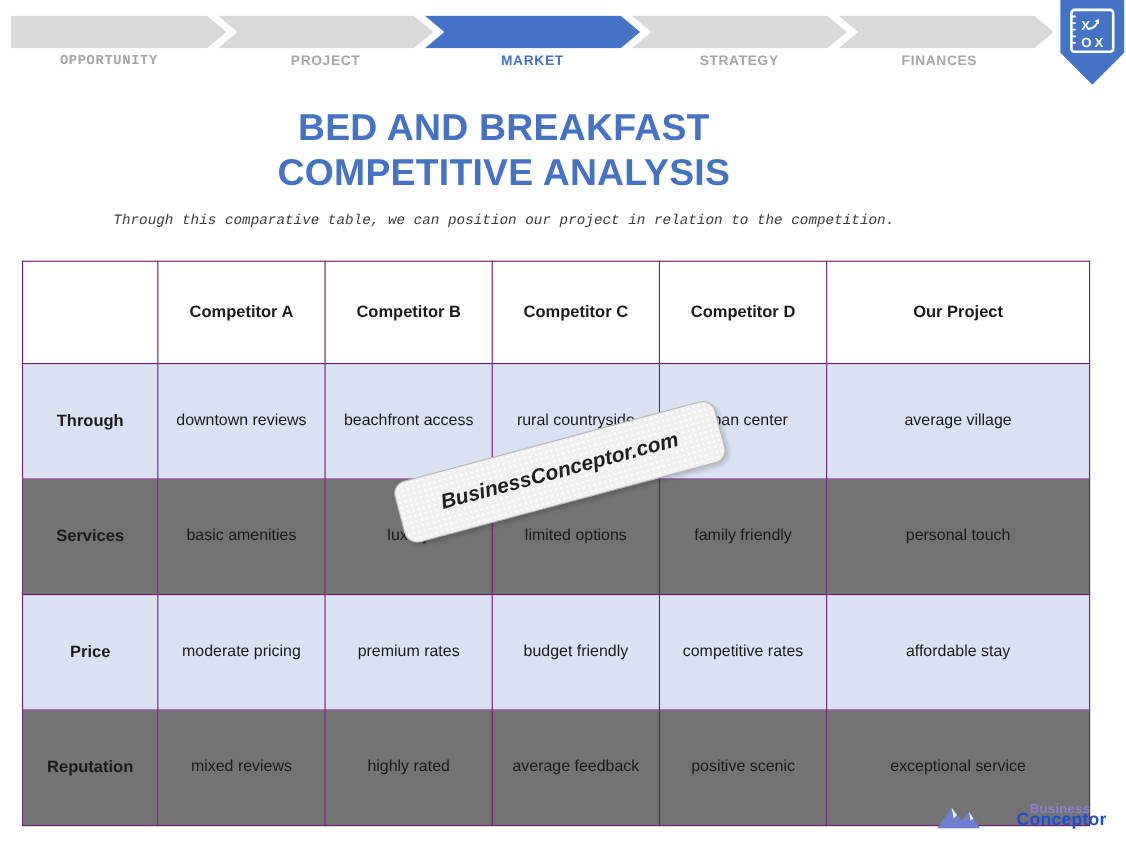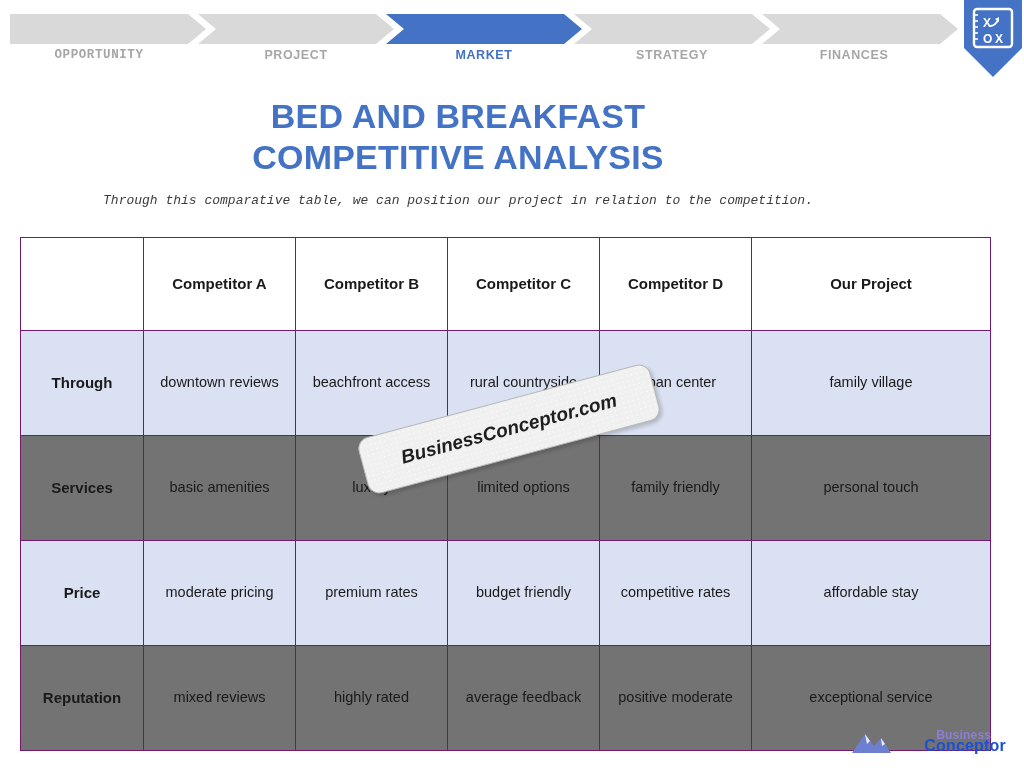--- a/index.html
+++ b/index.html
@@ -250,7 +250,7 @@
       <td>beachfront access</td>
       <td>rural countryside</td>
       <td>urban center</td>
-      <td>family village</td>
+      <td>average village</td>
     </tr>
     <tr>
       <td class="rowhead">Services</td>

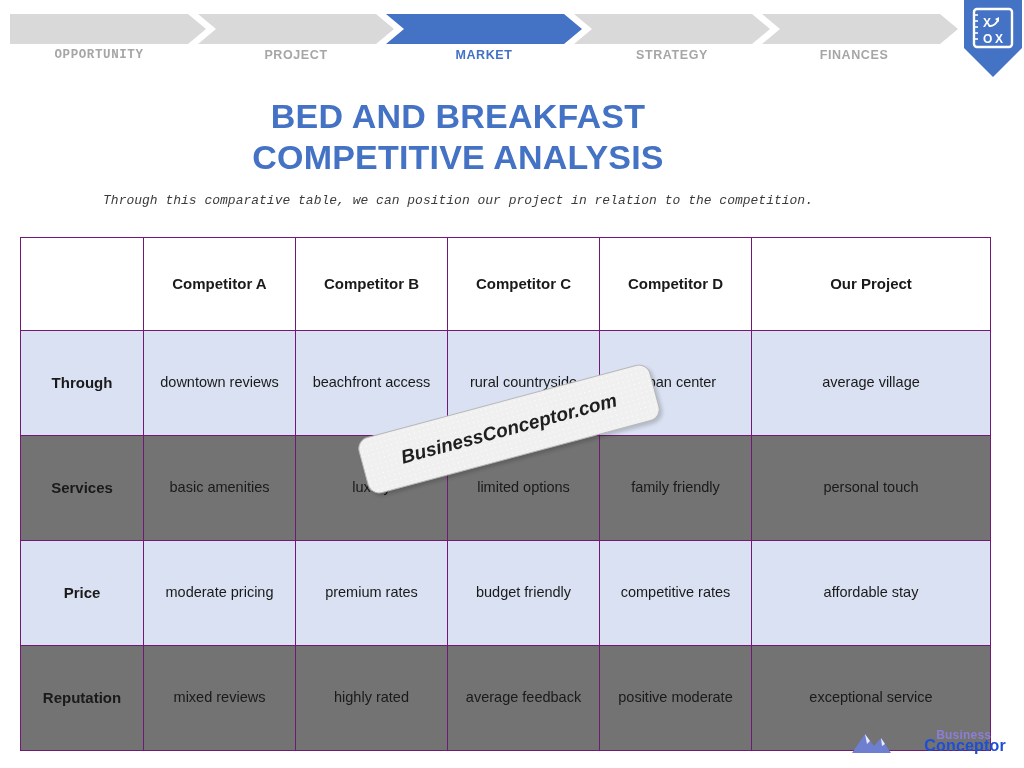--- a/index.html
+++ b/index.html
@@ -273,7 +273,7 @@
       <td>mixed reviews</td>
       <td>highly rated</td>
       <td>average feedback</td>
-      <td>positive moderate</td>
+      <td>positive scenic</td>
       <td>exceptional service</td>
     </tr>
   </tbody>

